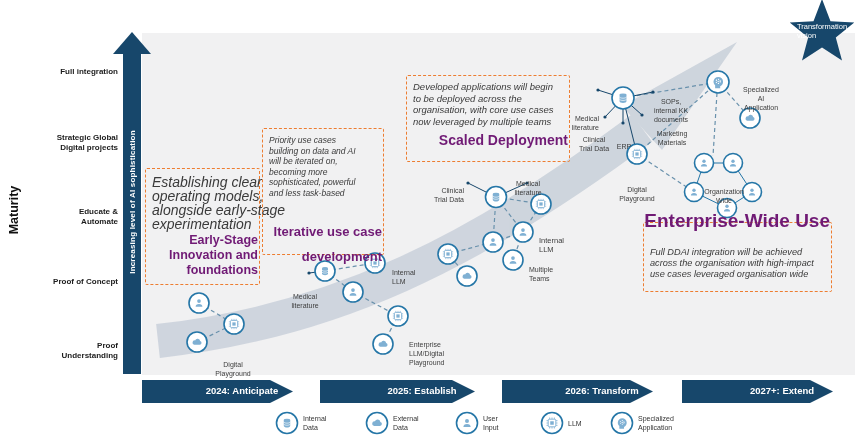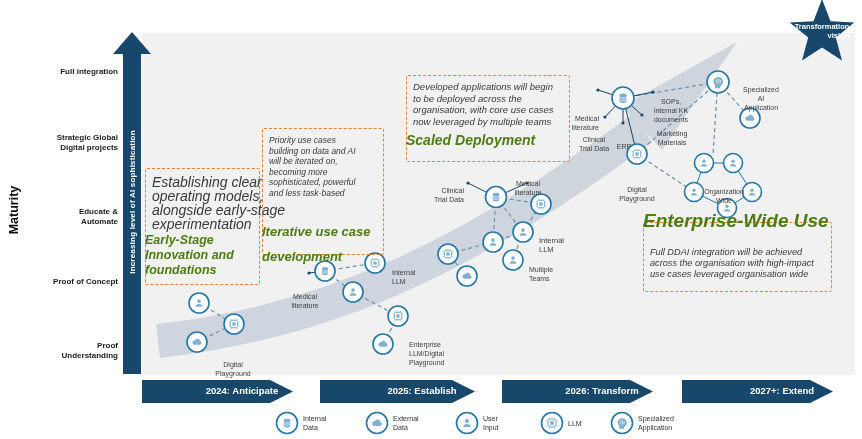--- a/index.html
+++ b/index.html
@@ -13,7 +13,7 @@
   .varrow-label{position:absolute;left:132px;top:202px;width:250px;text-align:center;
     transform:translate(-50%,-50%) rotate(-90deg);color:#fff;font-weight:bold;font-size:8px;letter-spacing:.2px;}
   .star-label{position:absolute;left:822px;top:31px;transform:translate(-50%,-50%);
-    color:#fff;font-weight:bold;font-size:7.5px;line-height:1.2;text-align:right;white-space:pre-line;}
+    color:#fff;font-weight:normal;font-size:7.5px;line-height:1.2;text-align:left;white-space:pre-line;}
   .obox{position:absolute;border:1.5px dashed #ED7D31;border-radius:2px;}
   .desc{position:absolute;font-style:italic;color:#3a3a3a;white-space:pre-line;}
   .heading{position:absolute;color:#4d7c0f;font-weight:bold;text-align:left;white-space:pre-line;font-style:italic;}

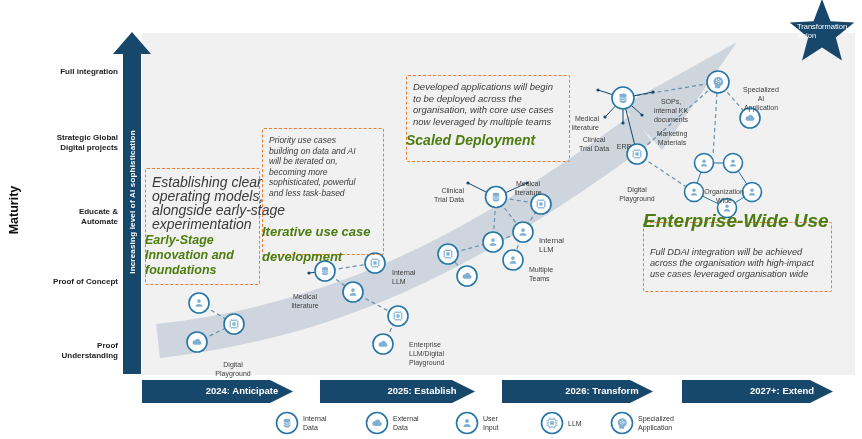--- a/index.html
+++ b/index.html
@@ -16,7 +16,7 @@
     color:#fff;font-weight:normal;font-size:7.5px;line-height:1.2;text-align:left;white-space:pre-line;}
   .obox{position:absolute;border:1.5px dashed #ED7D31;border-radius:2px;}
   .desc{position:absolute;font-style:italic;color:#3a3a3a;white-space:pre-line;}
-  .heading{position:absolute;color:#4d7c0f;font-weight:bold;text-align:left;white-space:pre-line;font-style:italic;}
+  .heading{position:absolute;color:#701a75;font-weight:bold;text-align:right;white-space:pre-line;}
   .nl{position:absolute;font-size:7px;line-height:1.25;color:#3d3d3d;white-space:pre-line;margin-top:16px;}
   .ctr{transform:translateX(-50%);text-align:center;}
   .rgt{transform:translateX(-100%);text-align:right;}

